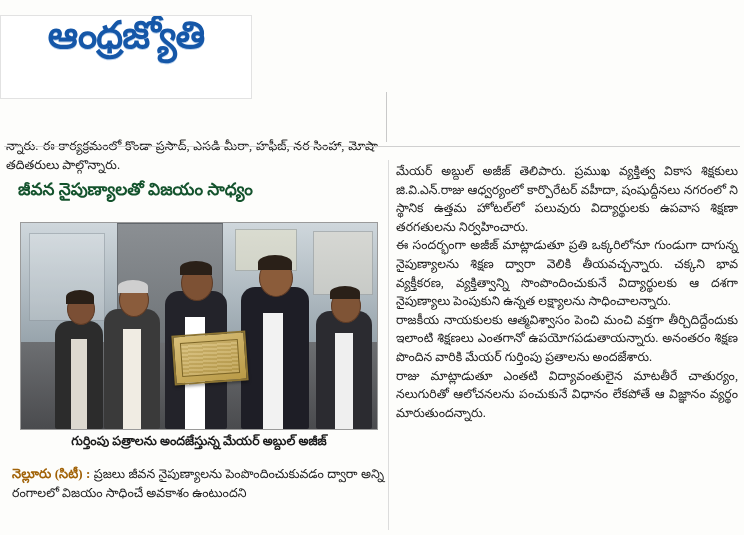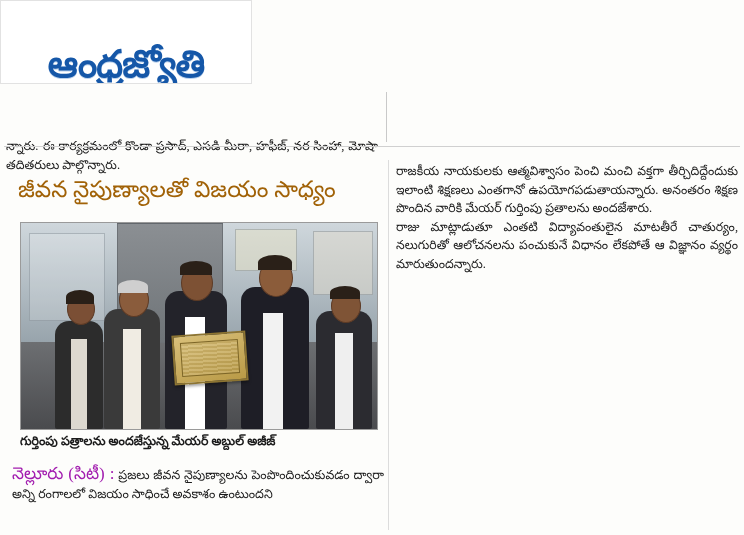--- a/index.html
+++ b/index.html
@@ -26,14 +26,14 @@
   .masthead {
     position: absolute;
     left: 0;
-    top: 0;
+    top: 15px;
     width: 252px;
     height: 84px;
     background: #ffffff;
     border: 1px solid #e2e2e2;
     box-sizing: border-box;
     display: flex;
-    align-items: flex-end;
+    align-items: flex-start;
     justify-content: center;
     overflow: hidden;
   }

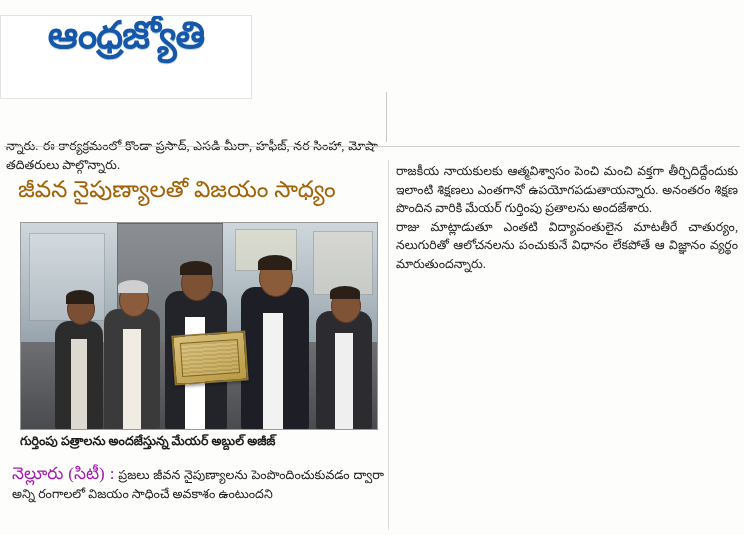--- a/index.html
+++ b/index.html
@@ -325,6 +325,7 @@
   <div class="col-divider-main"></div>
 
   <div class="right-col">
+    <p>మేయర్ అబ్దుల్ అజీజ్ తెలిపారు. ప్రముఖ వ్యక్తిత్వ వికాస శిక్షకులు జి.వి.ఎన్.రాజు ఆధ్వర్యంలో కార్పొరేటర్ వహీదా, షంషుద్దీనలు నగరంలో ని స్థానిక ఉత్తమ హోటల్‌లో పలువురు విద్యార్థులకు ఉపవాస శిక్షణా తరగతులను నిర్వహించారు.</p>
     <p>రాజకీయ నాయకులకు ఆత్మవిశ్వాసం పెంచి మంచి వక్తగా తీర్చిదిద్దేందుకు ఇలాంటి శిక్షణలు ఎంతగానో ఉపయోగపడుతాయన్నారు. అనంతరం శిక్షణ పొందిన వారికి మేయర్ గుర్తింపు ప్రతాలను అందజేశారు.</p>
     <p>రాజు మాట్లాడుతూ ఎంతటి విద్యావంతులైన మాటతీరే చాతుర్యం, నలుగురితో ఆలోచనలను పంచుకునే విధానం లేకపోతే ఆ విజ్ఞానం వ్యర్థం మారుతుందన్నారు.</p>
   </div>

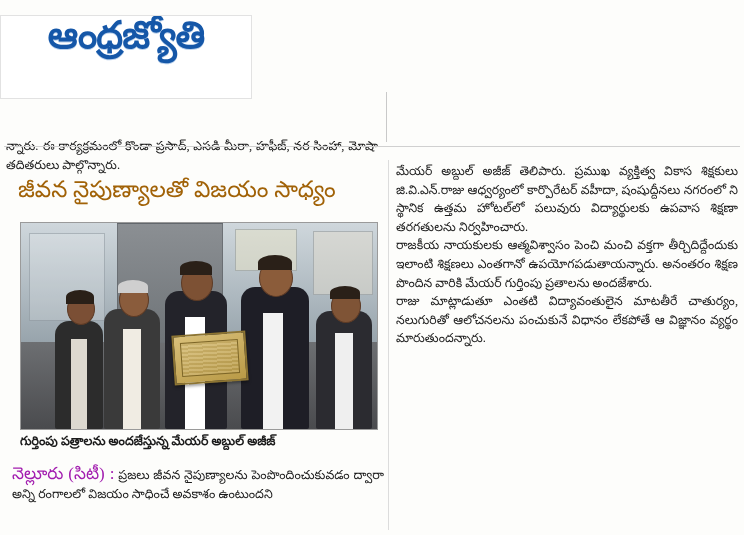--- a/index.html
+++ b/index.html
@@ -104,9 +104,9 @@
     top: 176px;
     width: 360px;
     font-family: "Liberation Serif", serif;
-    font-size: 23px;
-    font-weight: normal;
-    color: #a16207;
+    font-size: 17px;
+    font-weight: bold;
+    color: #14532d;
     letter-spacing: 0px;
     line-height: 28px;
     white-space: nowrap;

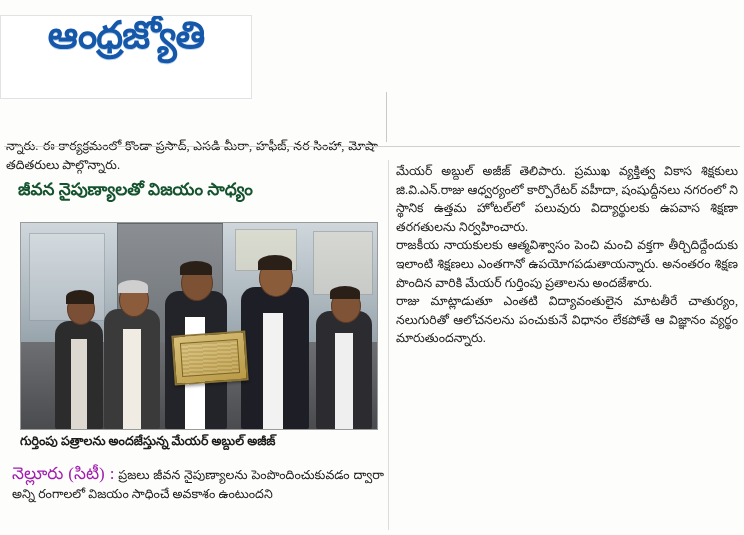--- a/index.html
+++ b/index.html
@@ -326,6 +326,7 @@
 
   <div class="right-col">
     <p>మేయర్ అబ్దుల్ అజీజ్ తెలిపారు. ప్రముఖ వ్యక్తిత్వ వికాస శిక్షకులు జి.వి.ఎన్.రాజు ఆధ్వర్యంలో కార్పొరేటర్ వహీదా, షంషుద్దీనలు నగరంలో ని స్థానిక ఉత్తమ హోటల్‌లో పలువురు విద్యార్థులకు ఉపవాస శిక్షణా తరగతులను నిర్వహించారు.</p>
+    <p>ఈ సందర్భంగా అజీజ్ మాట్లాడుతూ ప్రతి ఒక్కరిలోనూ గుండుగా దాగున్న నైపుణ్యాలను శిక్షణ ద్వారా వెలికి తీయవచ్చన్నారు. చక్కని భావ వ్యక్తీకరణ, వ్యక్తిత్వాన్ని సొంపొందించుకునే విద్యార్థులకు ఆ దశగా నైపుణ్యాలు పెంపుకుని ఉన్నత లక్ష్యాలను సాధించాలన్నారు.</p>
     <p>రాజకీయ నాయకులకు ఆత్మవిశ్వాసం పెంచి మంచి వక్తగా తీర్చిదిద్దేందుకు ఇలాంటి శిక్షణలు ఎంతగానో ఉపయోగపడుతాయన్నారు. అనంతరం శిక్షణ పొందిన వారికి మేయర్ గుర్తింపు ప్రతాలను అందజేశారు.</p>
     <p>రాజు మాట్లాడుతూ ఎంతటి విద్యావంతులైన మాటతీరే చాతుర్యం, నలుగురితో ఆలోచనలను పంచుకునే విధానం లేకపోతే ఆ విజ్ఞానం వ్యర్థం మారుతుందన్నారు.</p>
   </div>

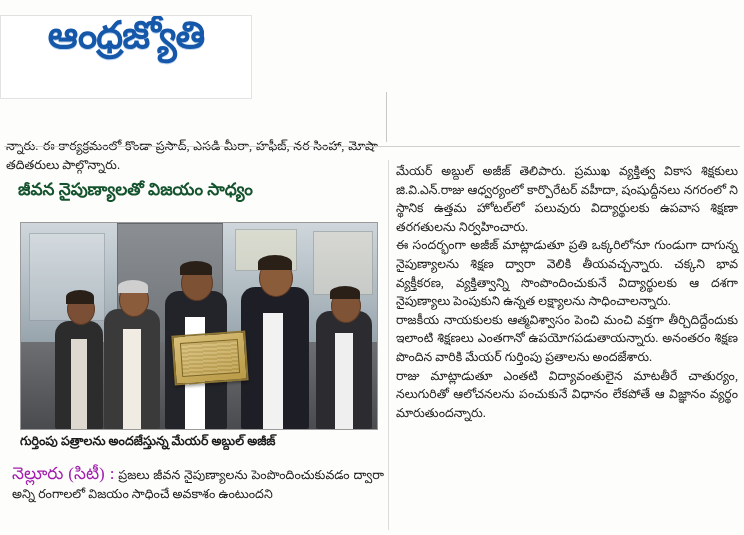--- a/index.html
+++ b/index.html
@@ -201,6 +201,7 @@
     left: 20px;
     top: 434px;
     width: 358px;
+    text-align: center;
     font-family: "Liberation Serif", serif;
     font-size: 12.5px;
     font-weight: bold;

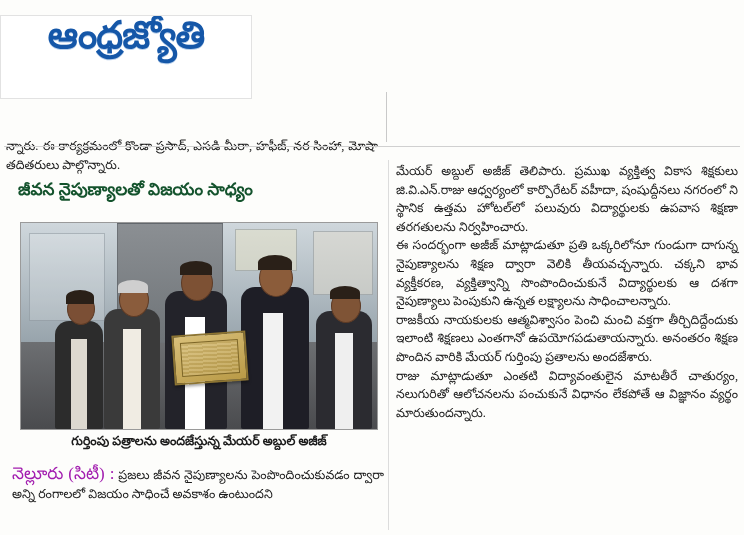--- a/index.html
+++ b/index.html
@@ -221,9 +221,9 @@
     text-align: justify;
   }
   .dateline {
-    font-weight: normal;
-    font-size: 17px;
-    color: #a21caf;
+    font-weight: bold;
+    font-size: 13px;
+    color: #a16207;
   }
 
   

